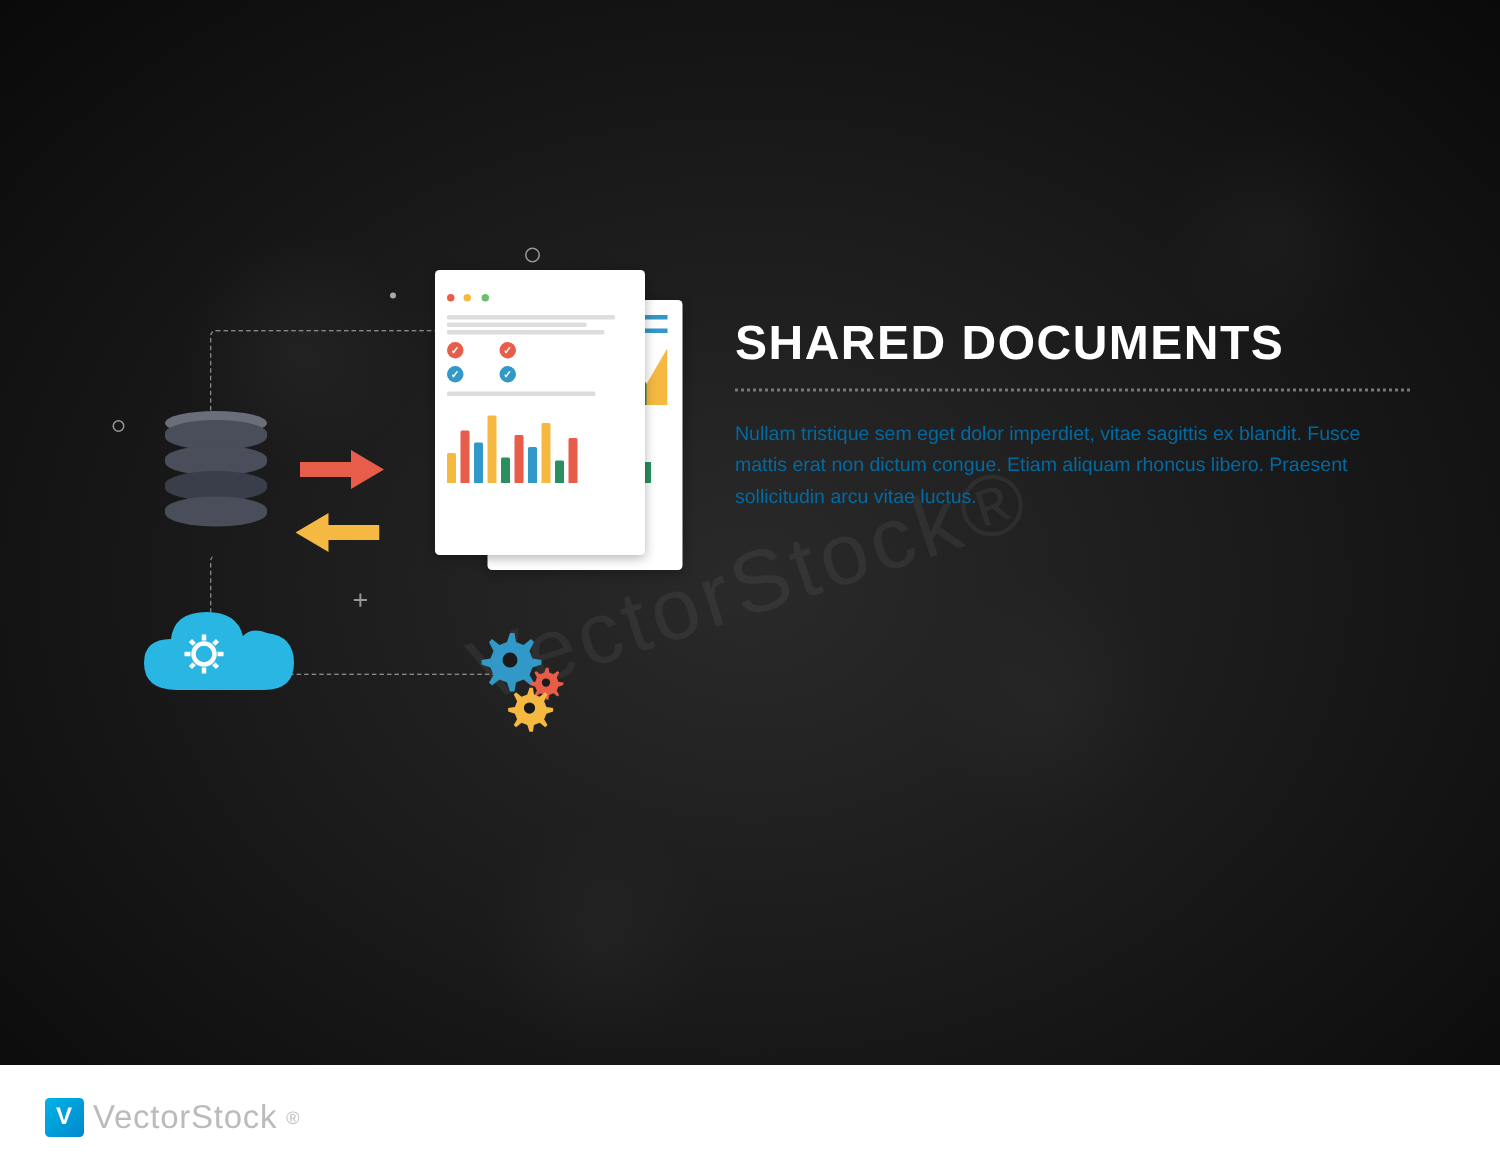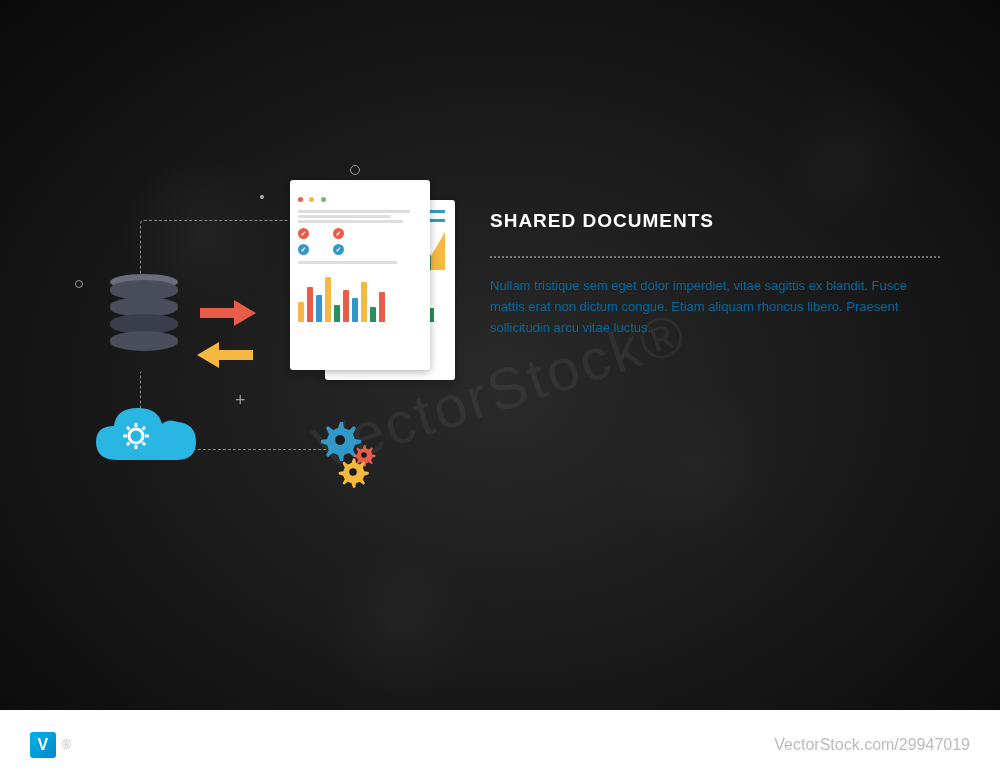--- a/index.html
+++ b/index.html
@@ -152,10 +152,10 @@
       color: #fff;
     }
     .title {
-      font-size: 19px;
+      font-size: 32px;
       font-weight: bold;
       letter-spacing: 1px;
-      margin-bottom: 24px;
+      margin-bottom: 12px;
     }
     .divider {
       border: none;

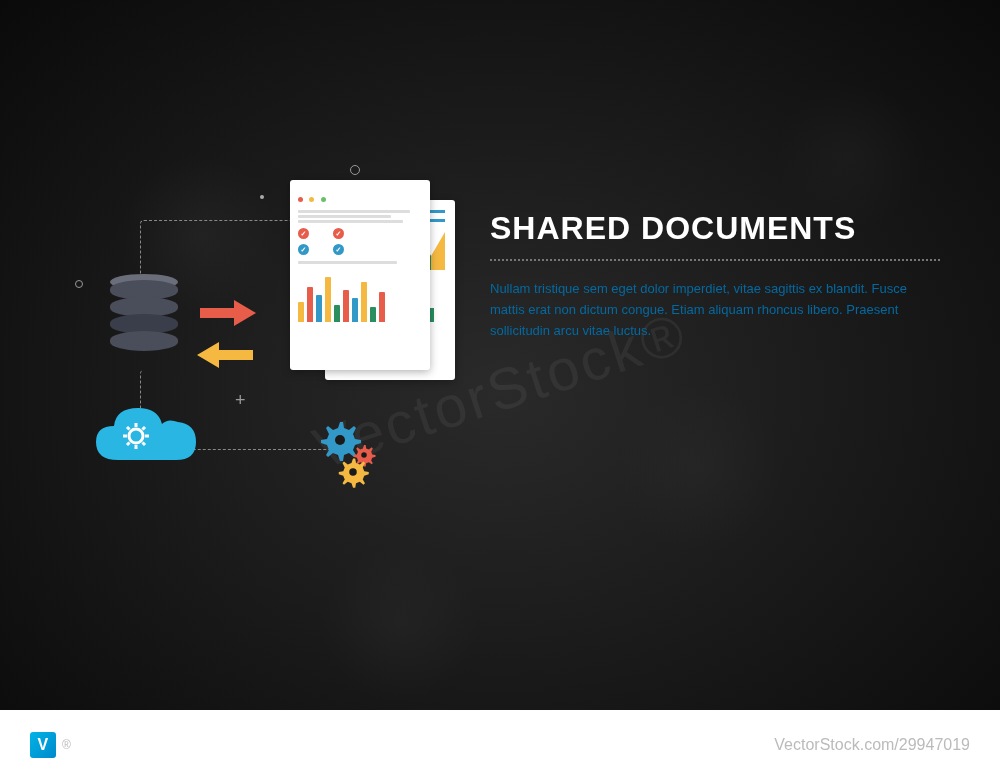--- a/index.html
+++ b/index.html
@@ -369,6 +369,7 @@
 <div class="footer">
   <div class="brand">
     <span class="brand-v">V</span>
+    <span>VectorStock</span>
       <span style="font-size:12px;vertical-align:super;">®</span>
   </div>
   <div class="image-id">

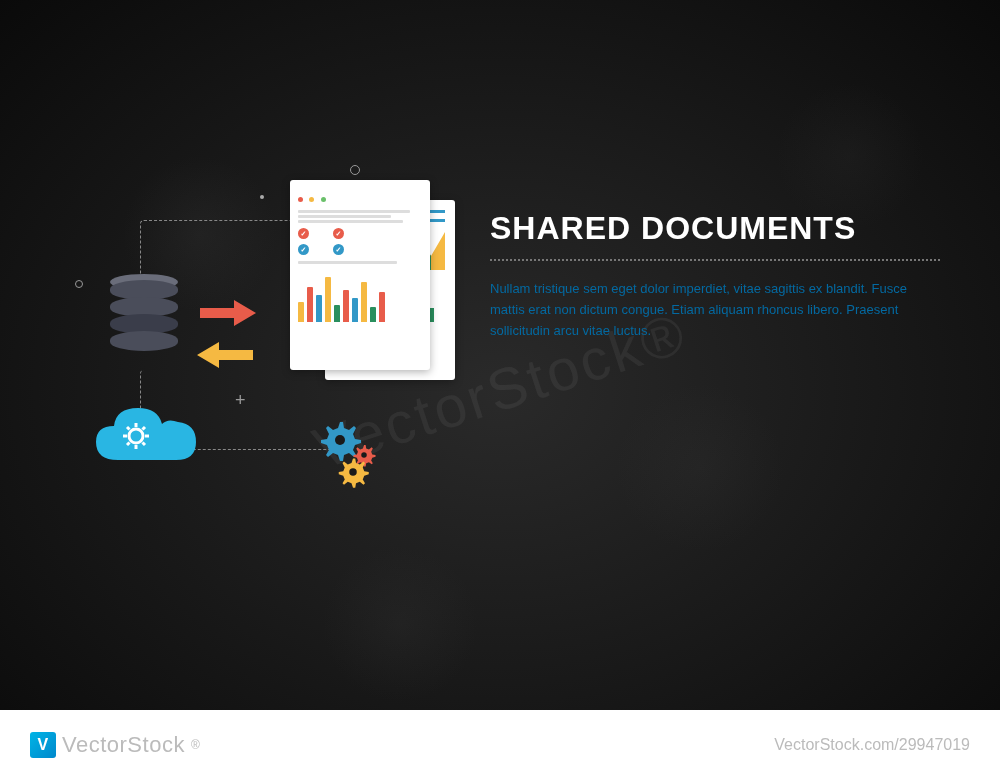--- a/index.html
+++ b/index.html
@@ -372,9 +372,6 @@
     <span>VectorStock</span>
       <span style="font-size:12px;vertical-align:super;">®</span>
   </div>
-  <div class="image-id">
-    <span>VectorStock.com/</span><span>29947019</span>
-  </div>
 </div>
 
 </body></html>

